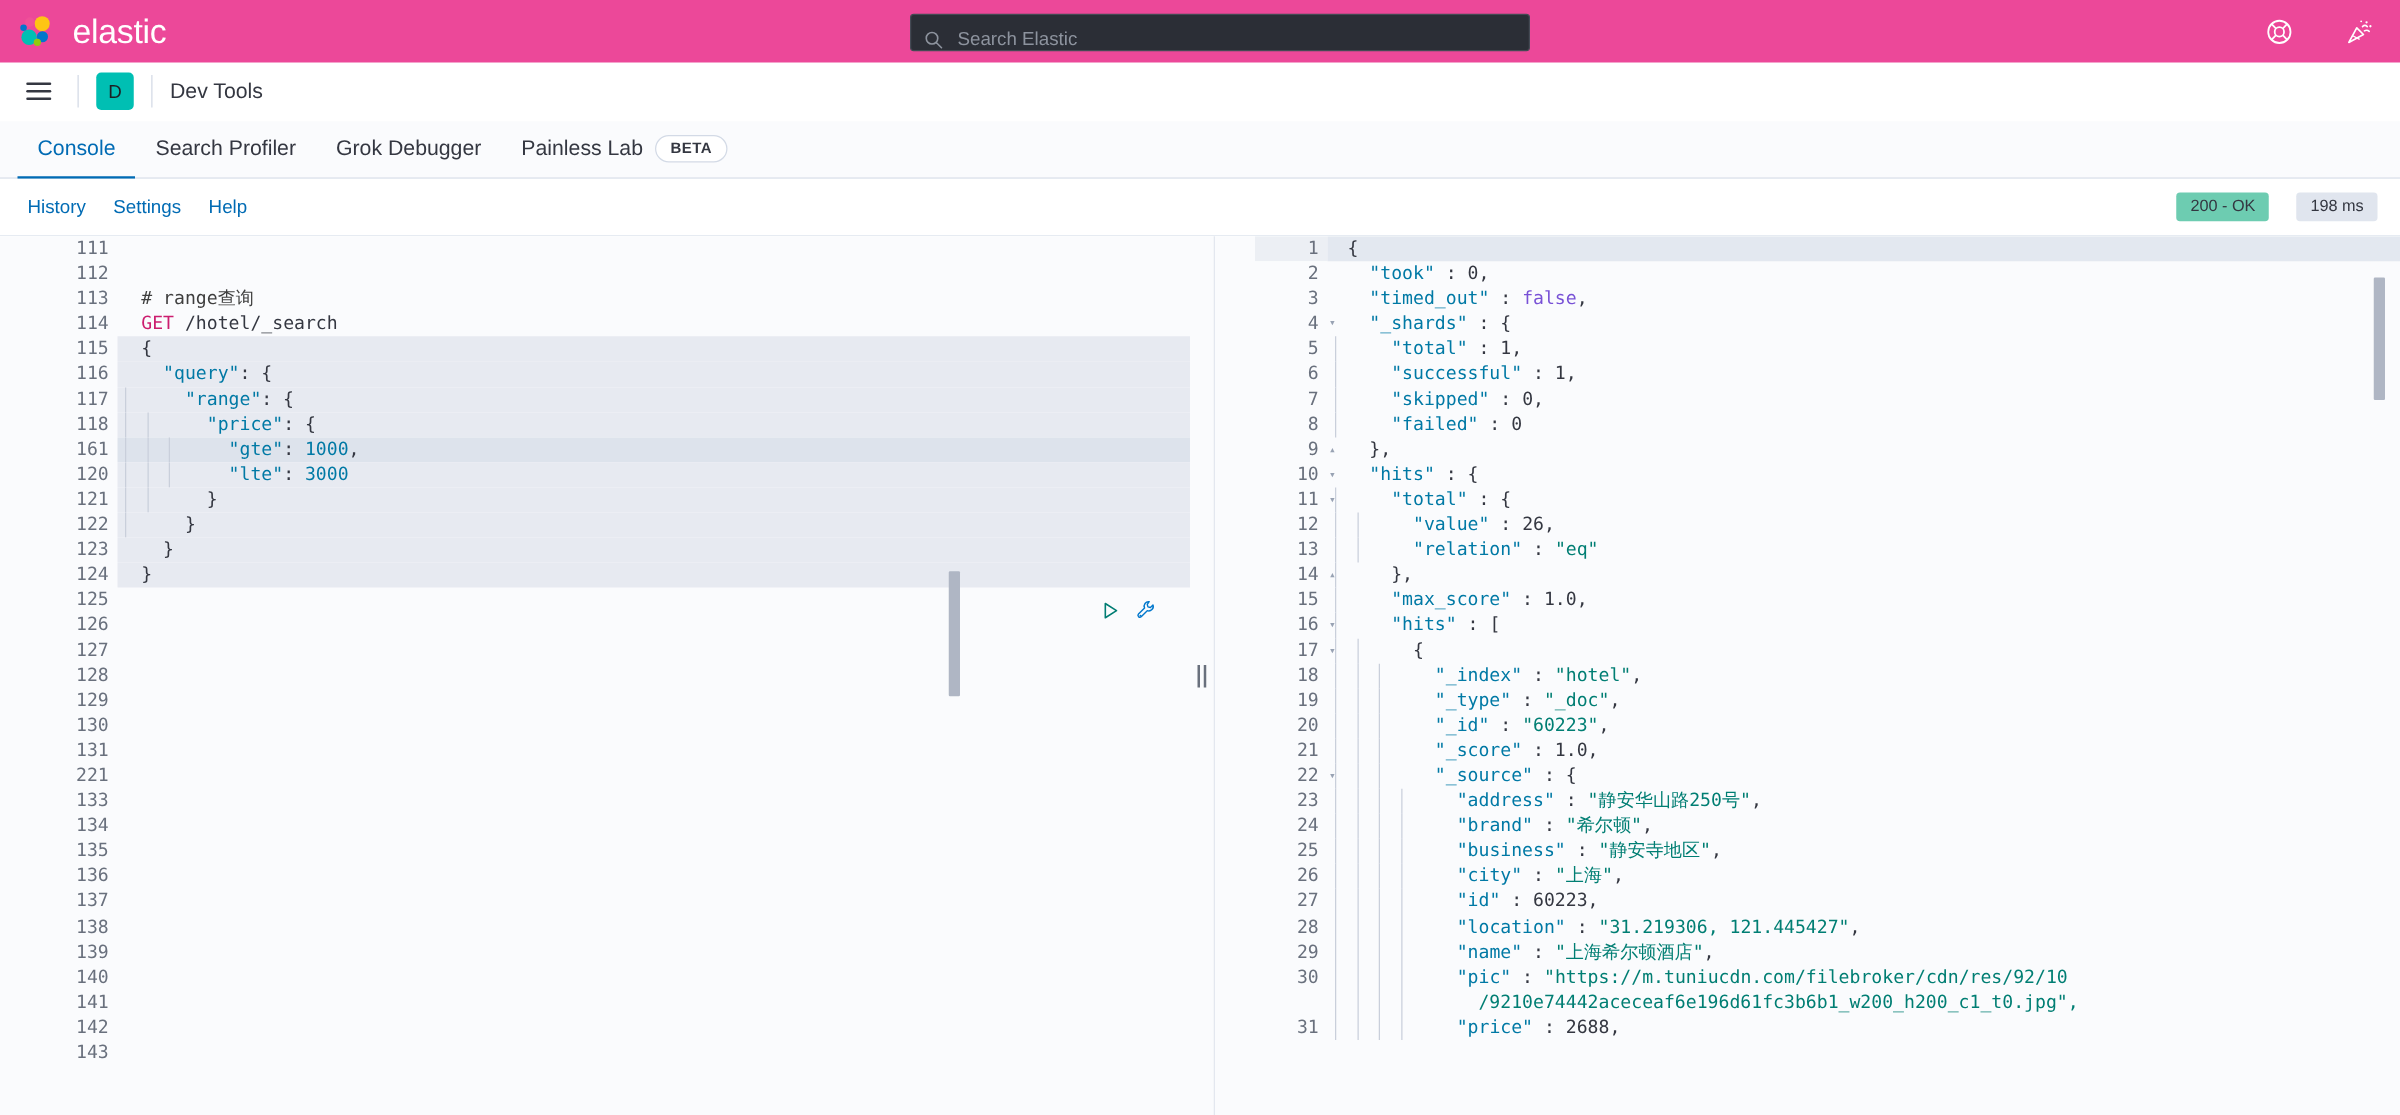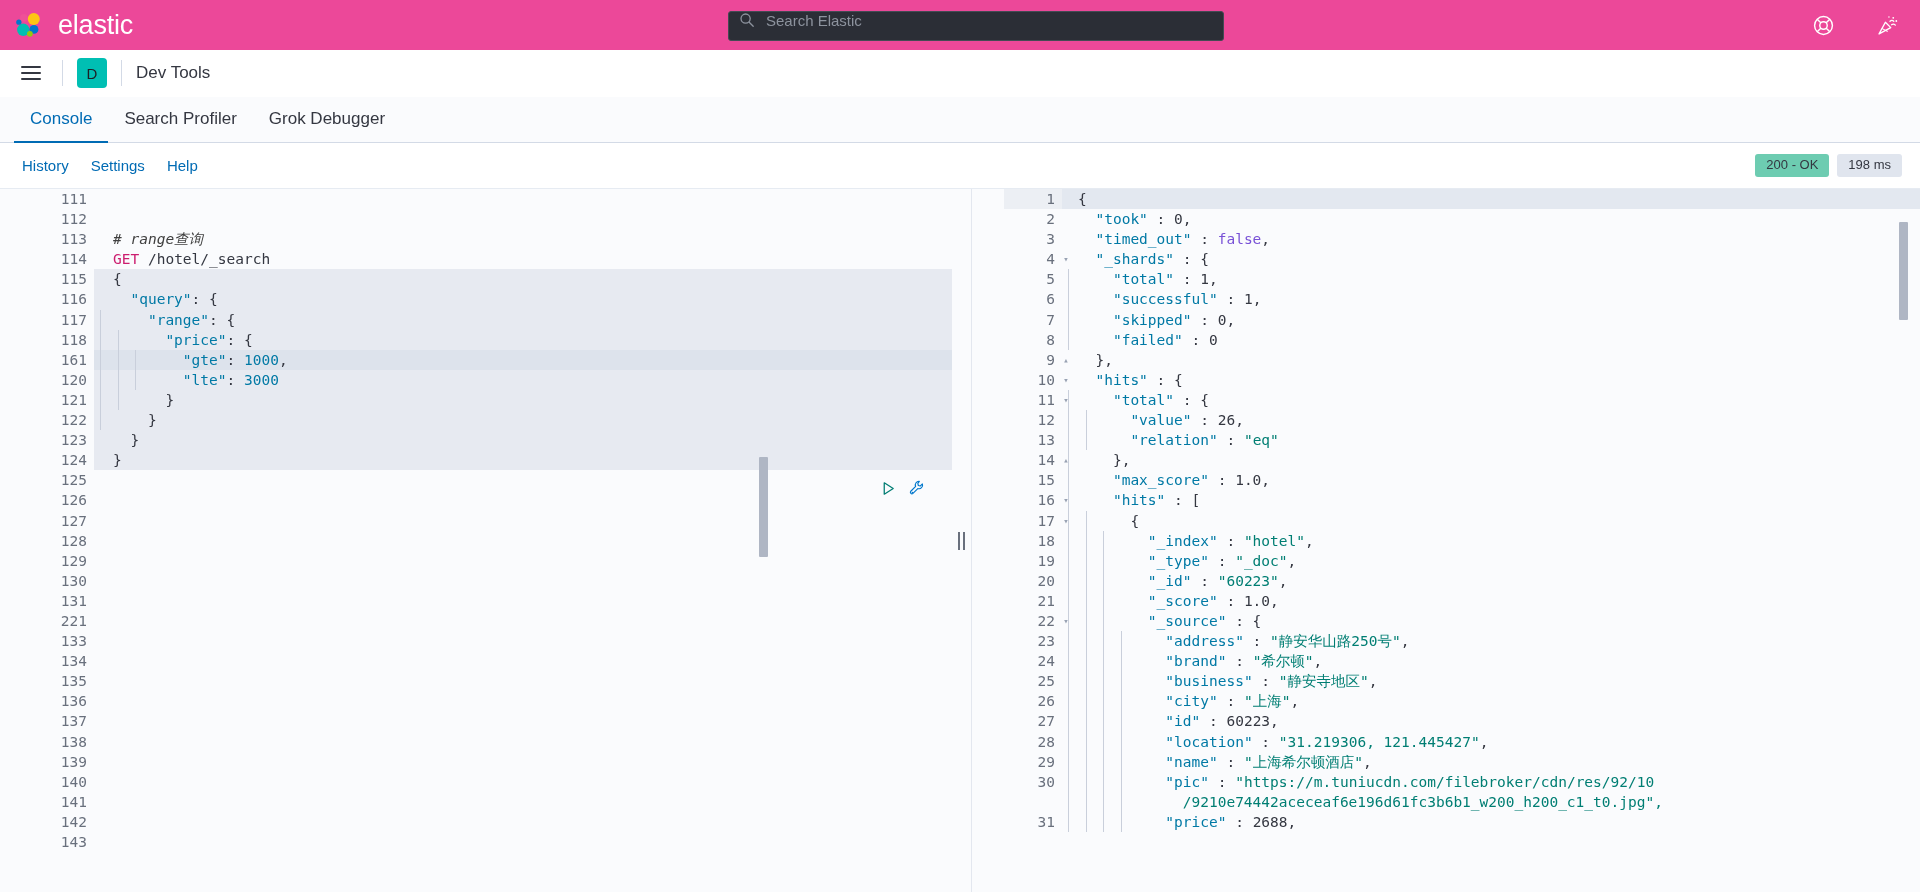--- a/index.html
+++ b/index.html
@@ -44,7 +44,7 @@
     border-radius: 3px;
     background: #2b2e36;
     display: flex;
-    align-items: flex-start;
+    align-items: flex-end;
     padding: 0 10px;
     gap: 11px;
     cursor: text;

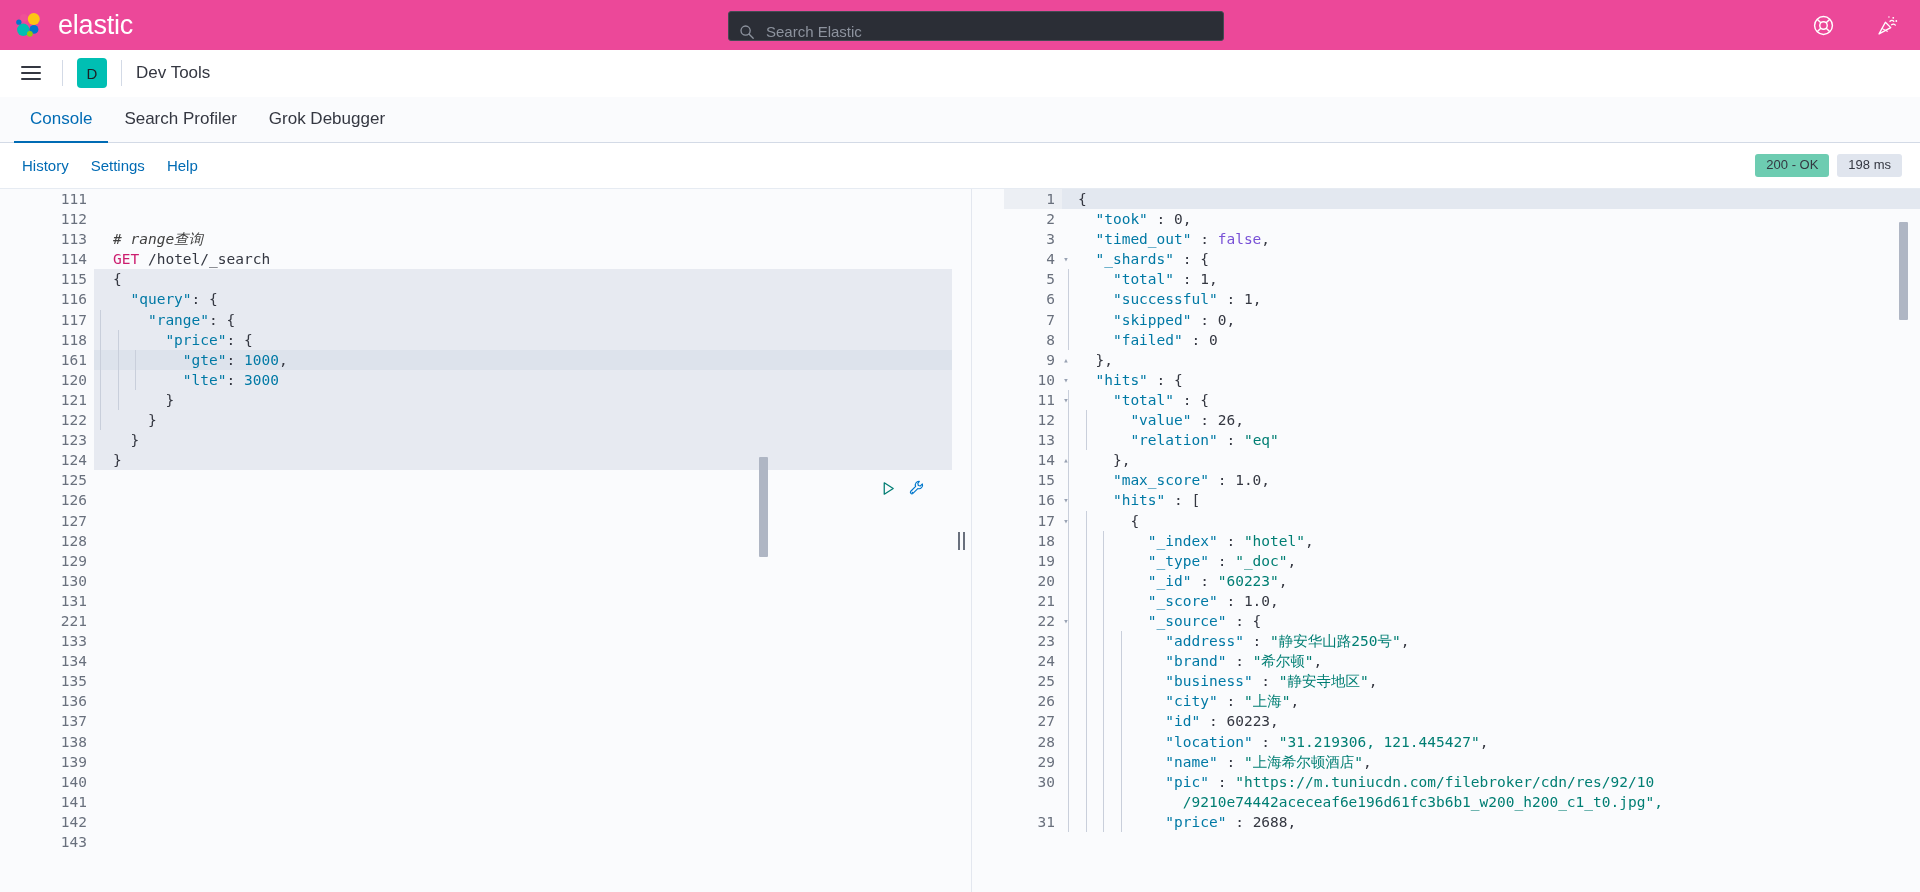--- a/index.html
+++ b/index.html
@@ -394,6 +394,10 @@
   </div>
   <div class="app-tab">
     <span>Grok Debugger</span>
+  </div>
+  <div class="app-tab">
+    <span>Painless Lab</span>
+    <span class="beta-pill">BETA</span>
   </div>
 </div>
 

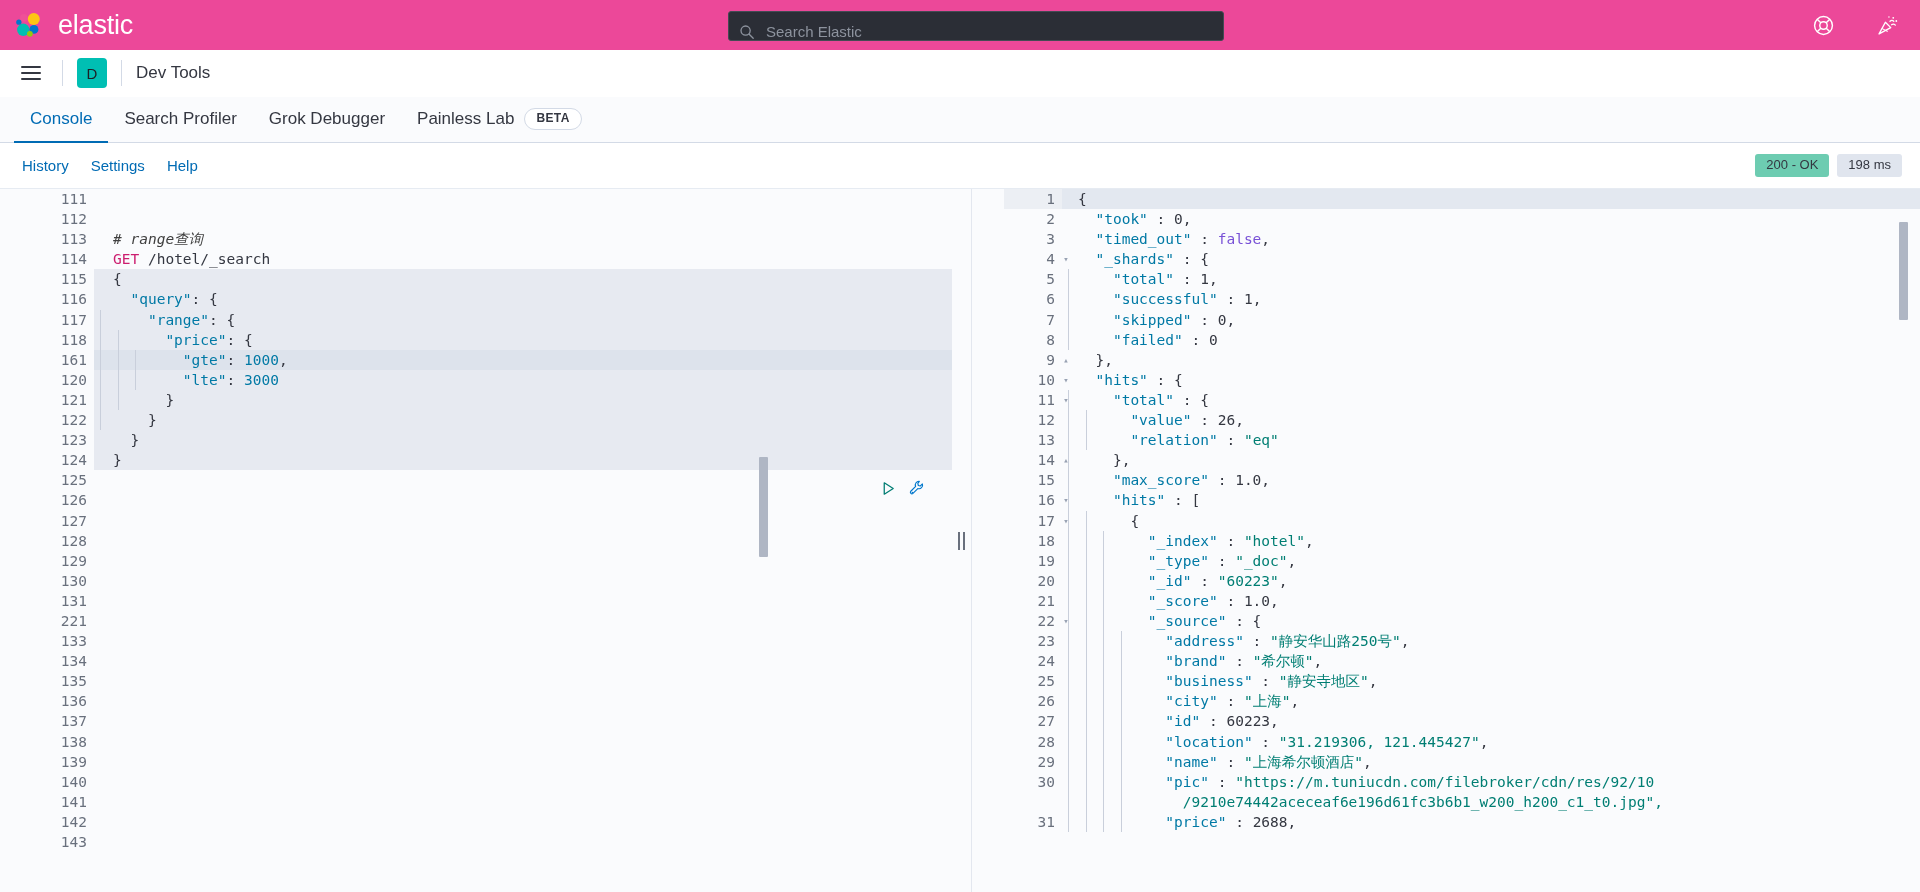--- a/index.html
+++ b/index.html
@@ -174,7 +174,7 @@
     margin-left: auto;
     display: flex;
     align-items: center;
-    gap: 8px;
+    gap: 22px;
   }
   .badge-ok {
     background: #6dccb1;

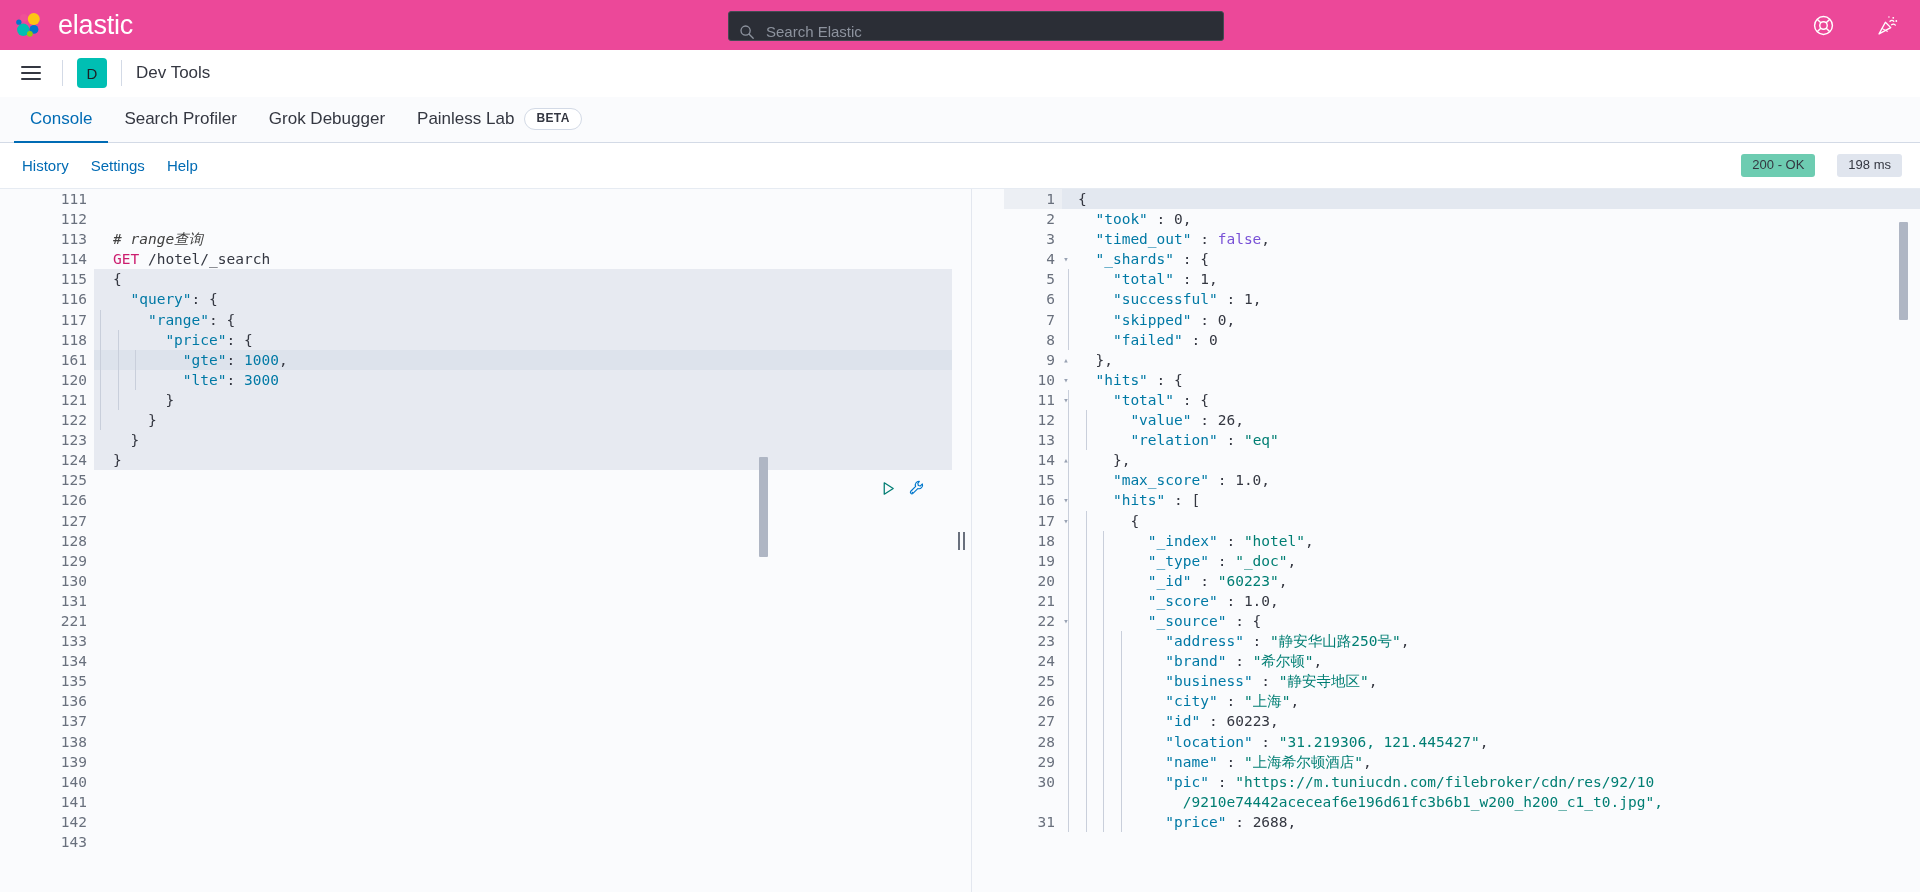--- a/index.html
+++ b/index.html
@@ -283,7 +283,7 @@
   .ig { position: absolute; top: 0; width: 1px; height: 20.1px; background: #c9cfdb; }
 
   
-  .t-com  { color: #3f3f3f; font-style: italic; }
+  .t-com  { color: #3f3f3f; }
   .t-met  { color: #cc1d6f; }
   .t-url  { color: #343741; }
   .t-key  { color: #0079a5; }

